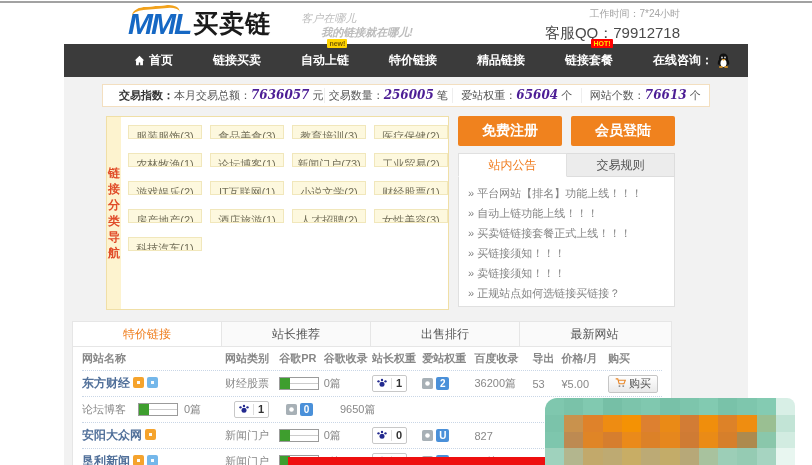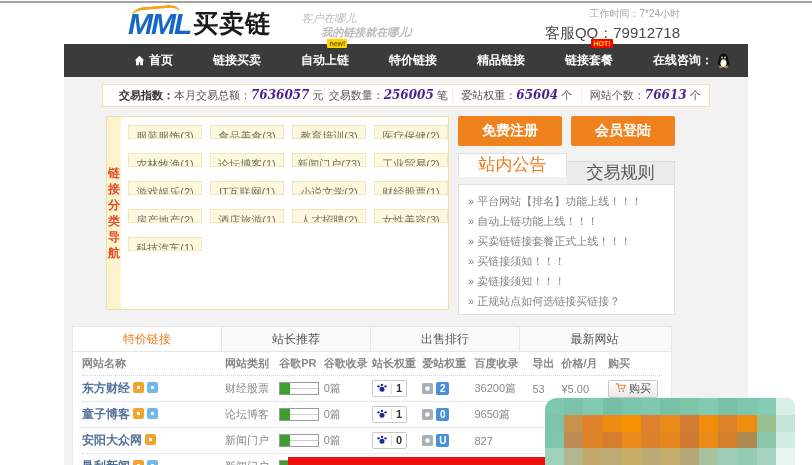--- a/index.html
+++ b/index.html
@@ -63,7 +63,7 @@
   .btn-orange { flex:1; height:30px; background:#f0821e; border:none; border-radius:2px; color:#fff;
                 font-size:14px; font-weight:bold; font-family:inherit; cursor:pointer; }
   .notice-tabs { display:flex; margin-top:7px; position:relative; z-index:2; }
-  .n-tab { flex:1; height:24px; line-height:22px; text-align:center; font-size:17px; cursor:pointer; }
+  .n-tab { flex:1; height:24px; line-height:22px; text-align:center; font-size:12px; cursor:pointer; }
   .n-tab.active { background:#fff; border:1px solid #e0e0e0; border-bottom:1px solid #fff; color:#f07b1d; }
   .n-tab.inactive { background:#ececec; border:1px solid #ddd; border-left:none; color:#555;margin-top:8px; }
   .notice-box { margin-top:-1px; background:#fff; border:1px solid #e0e0e0; height:131px; padding:6px 9px; }

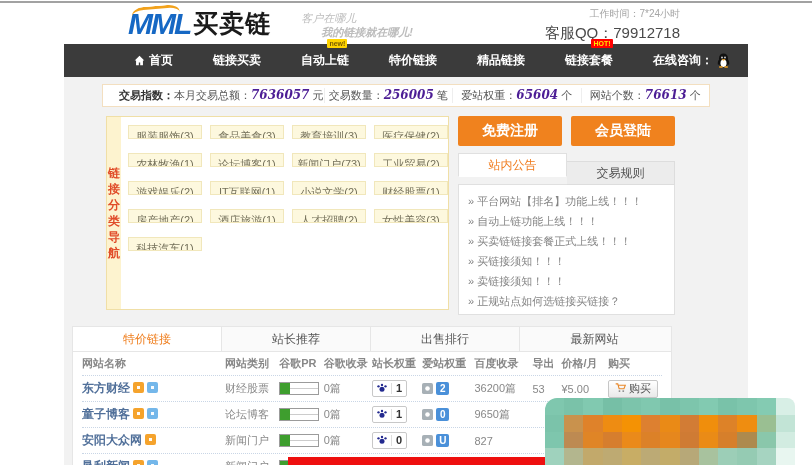--- a/index.html
+++ b/index.html
@@ -65,7 +65,7 @@
   .notice-tabs { display:flex; margin-top:7px; position:relative; z-index:2; }
   .n-tab { flex:1; height:24px; line-height:22px; text-align:center; font-size:12px; cursor:pointer; }
   .n-tab.active { background:#fff; border:1px solid #e0e0e0; border-bottom:1px solid #fff; color:#f07b1d; }
-  .n-tab.inactive { background:#ececec; border:1px solid #ddd; border-left:none; color:#555;margin-top:8px; }
+  .n-tab.inactive { background:#ececec; border:1px solid #ddd; border-left:none; color:#555; }
   .notice-box { margin-top:-1px; background:#fff; border:1px solid #e0e0e0; height:131px; padding:6px 9px; }
   .notice-item { font-size:11px; color:#848484; line-height:20px; white-space:nowrap; overflow:hidden; cursor:pointer; }
 

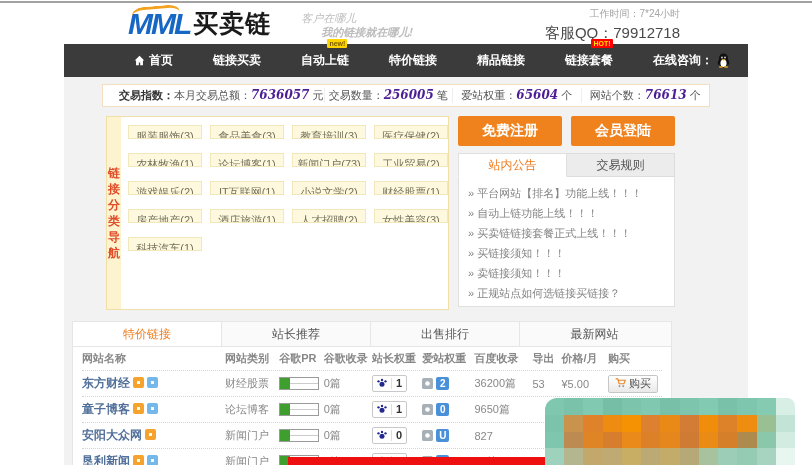--- a/index.html
+++ b/index.html
@@ -293,7 +293,6 @@
                 </button></div>
             </div>
             <div class="t-row">
-              <div class="t-cell c0"><a class="site-name">童子博客</a><span class="mini-badge orange"></span><span class="mini-badge blue"></span></div>
               <div class="t-cell c1">论坛博客</div>
               <div class="t-cell c2"><span class="pr-meter"><span class="pr-fill"></span></span></div>
               <div class="t-cell c3">0篇</div>

